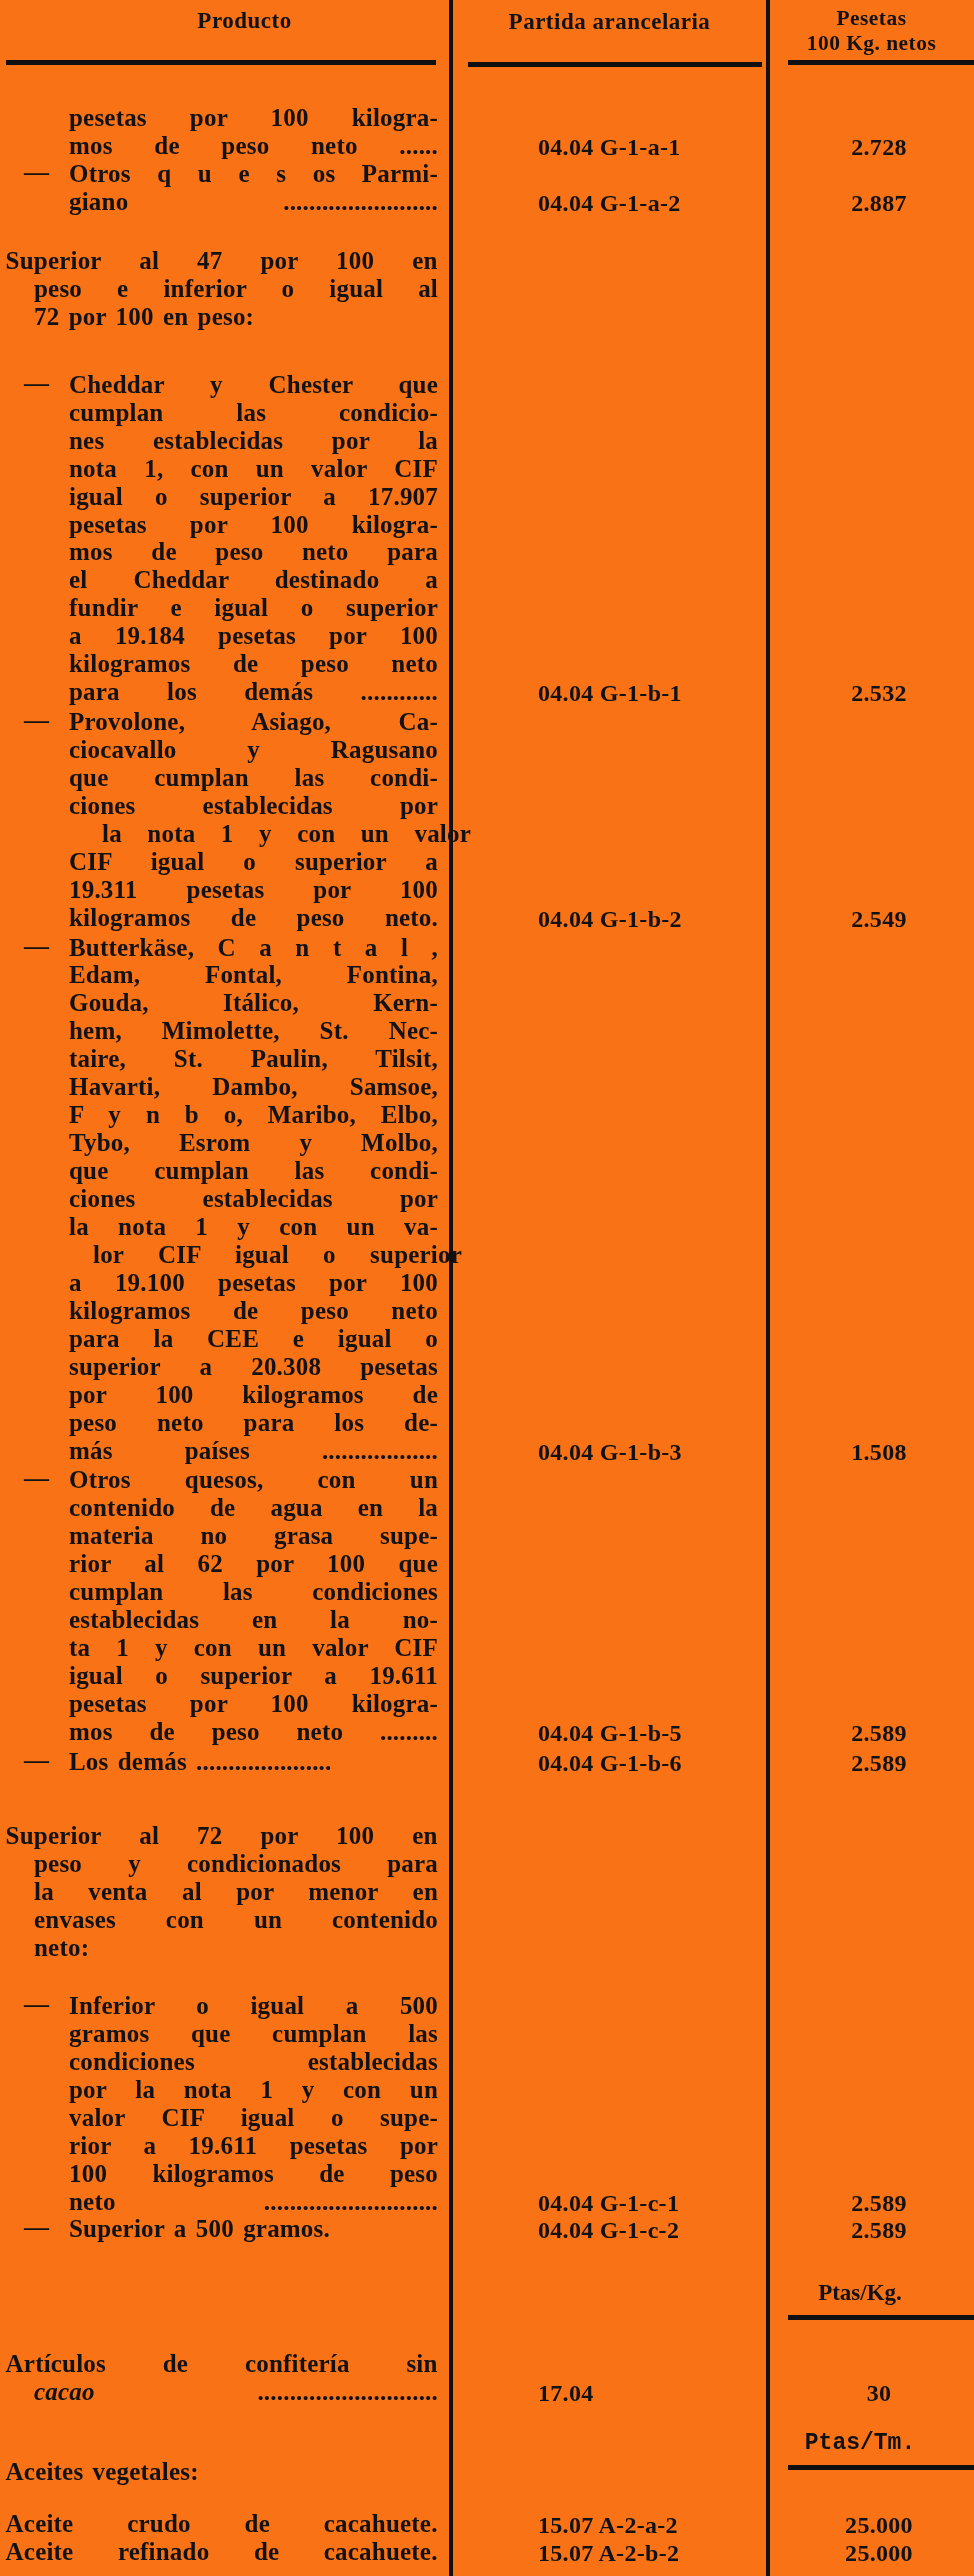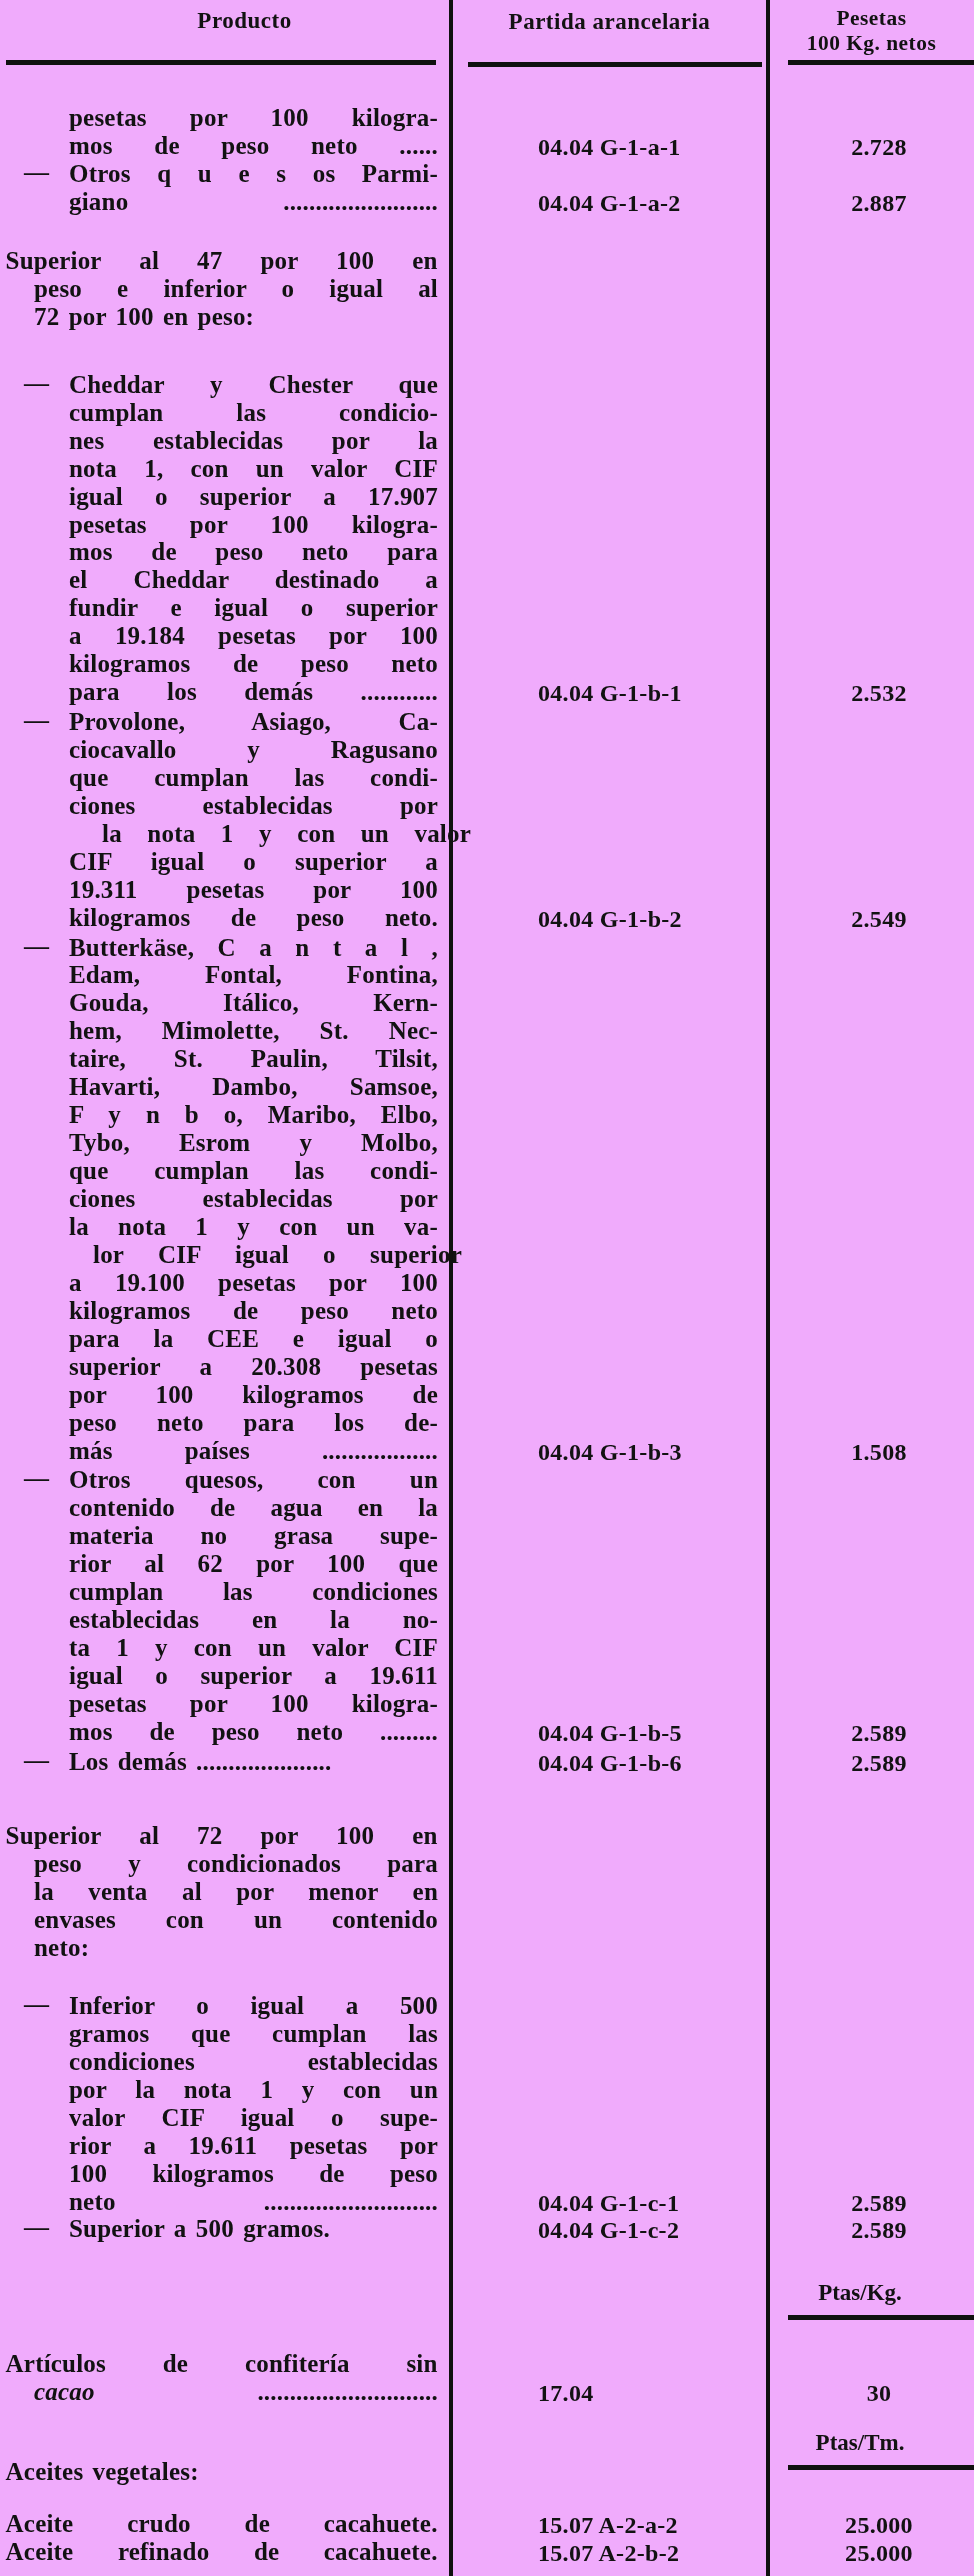--- a/index.html
+++ b/index.html
@@ -7,7 +7,7 @@
     position:relative;
     width:975px;height:2576px;
     margin:0 auto;
-    background:#f0abfc;
+    background:#f97316;
     color:#121212;
     font-family:"Liberation Serif","DejaVu Serif",serif;
     font-weight:700;

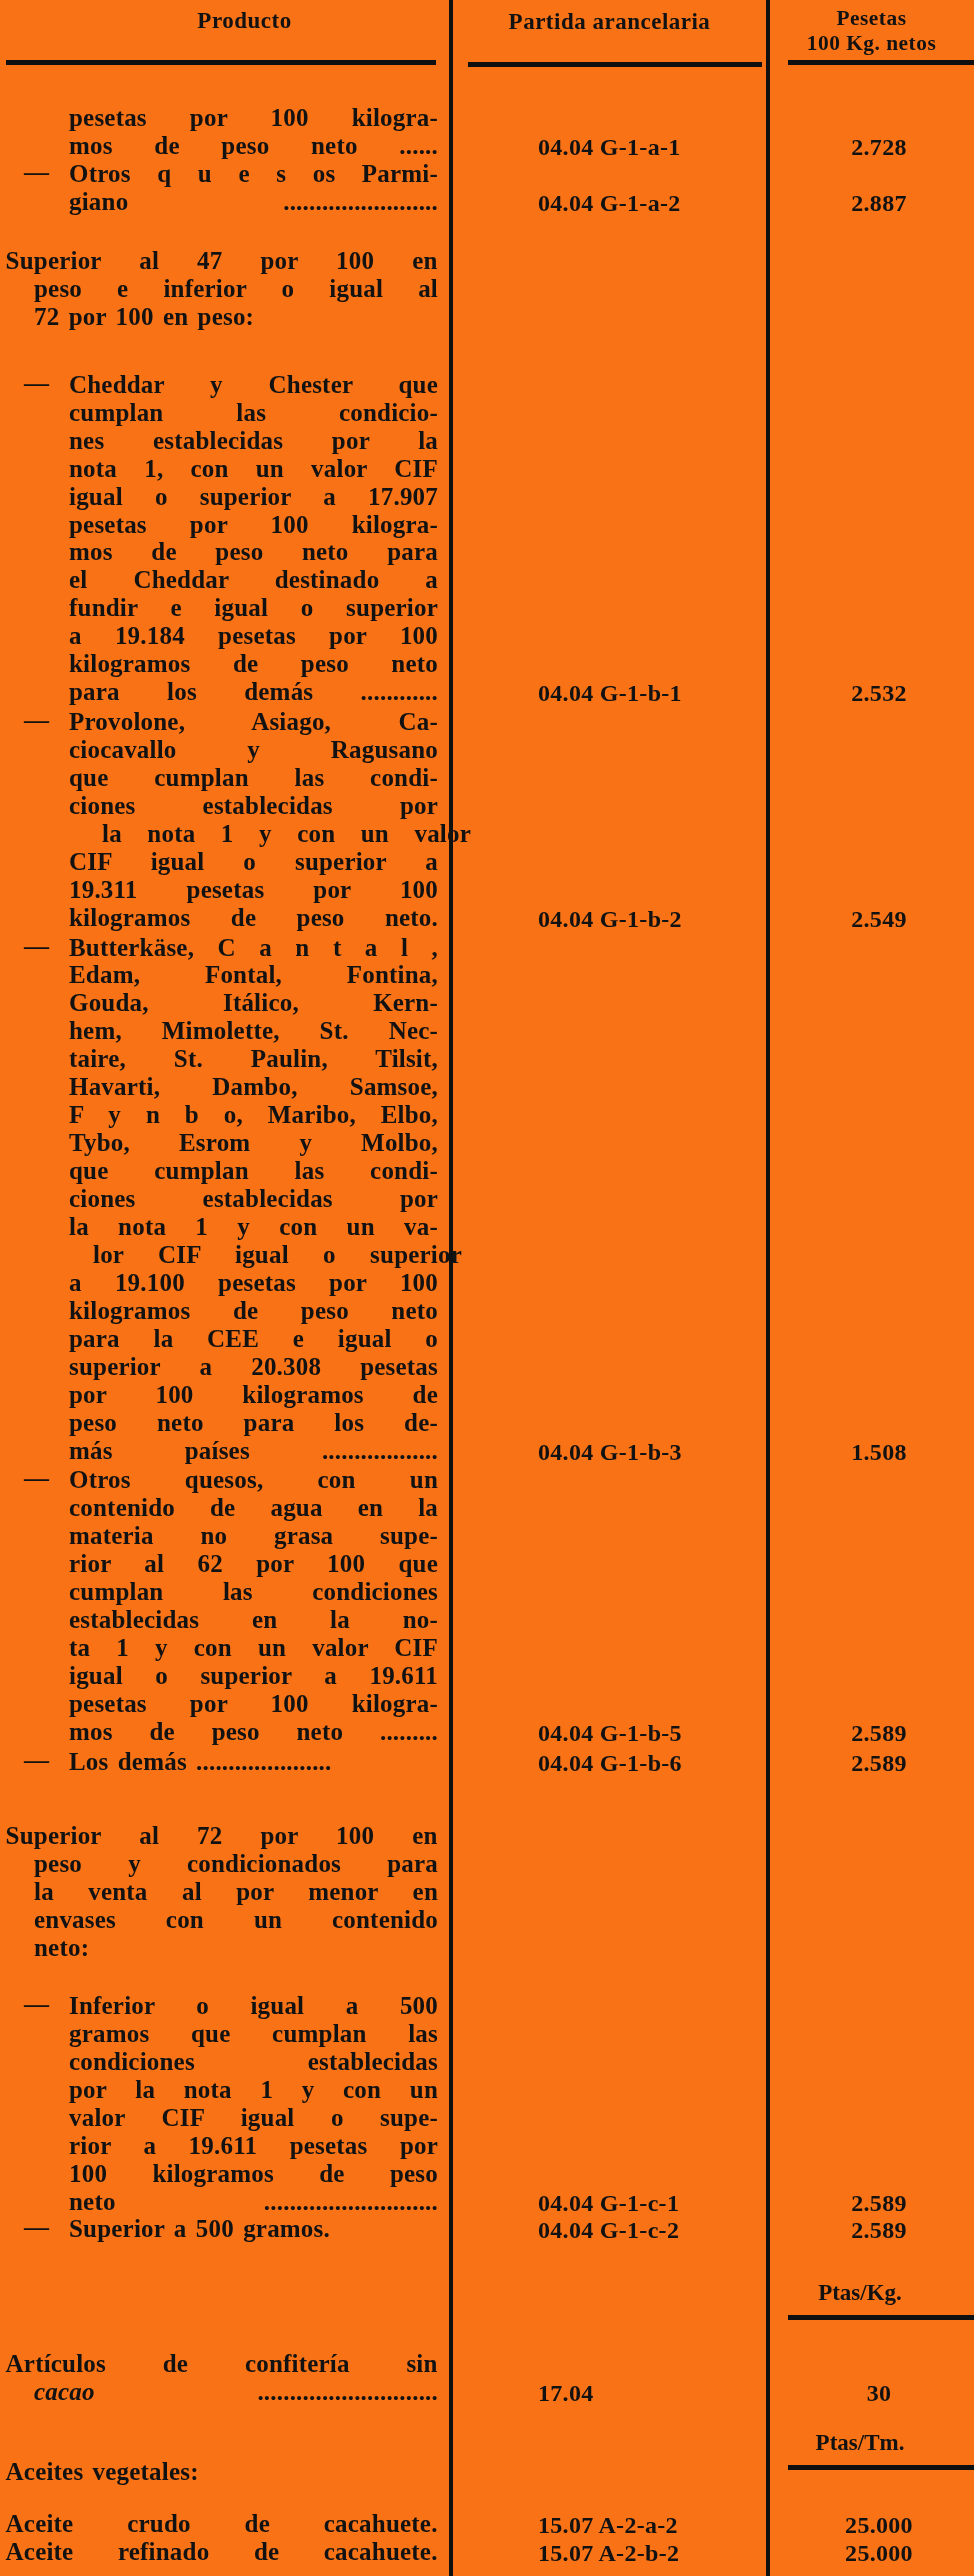--- a/index.html
+++ b/index.html
@@ -523,7 +523,7 @@
   <div class="unit-row" style="top: 2280px;">
       <span class="ucell">Ptas/Kg.</span>
     </div>
-      <div class="unit-row" style="top: 2430px;">
+      <div class="unit-row" style="top: 2430px; font-family: Liberation Mono, monospace;">
       <span class="ucell">Ptas/Tm.</span>
     </div>
     </div>

